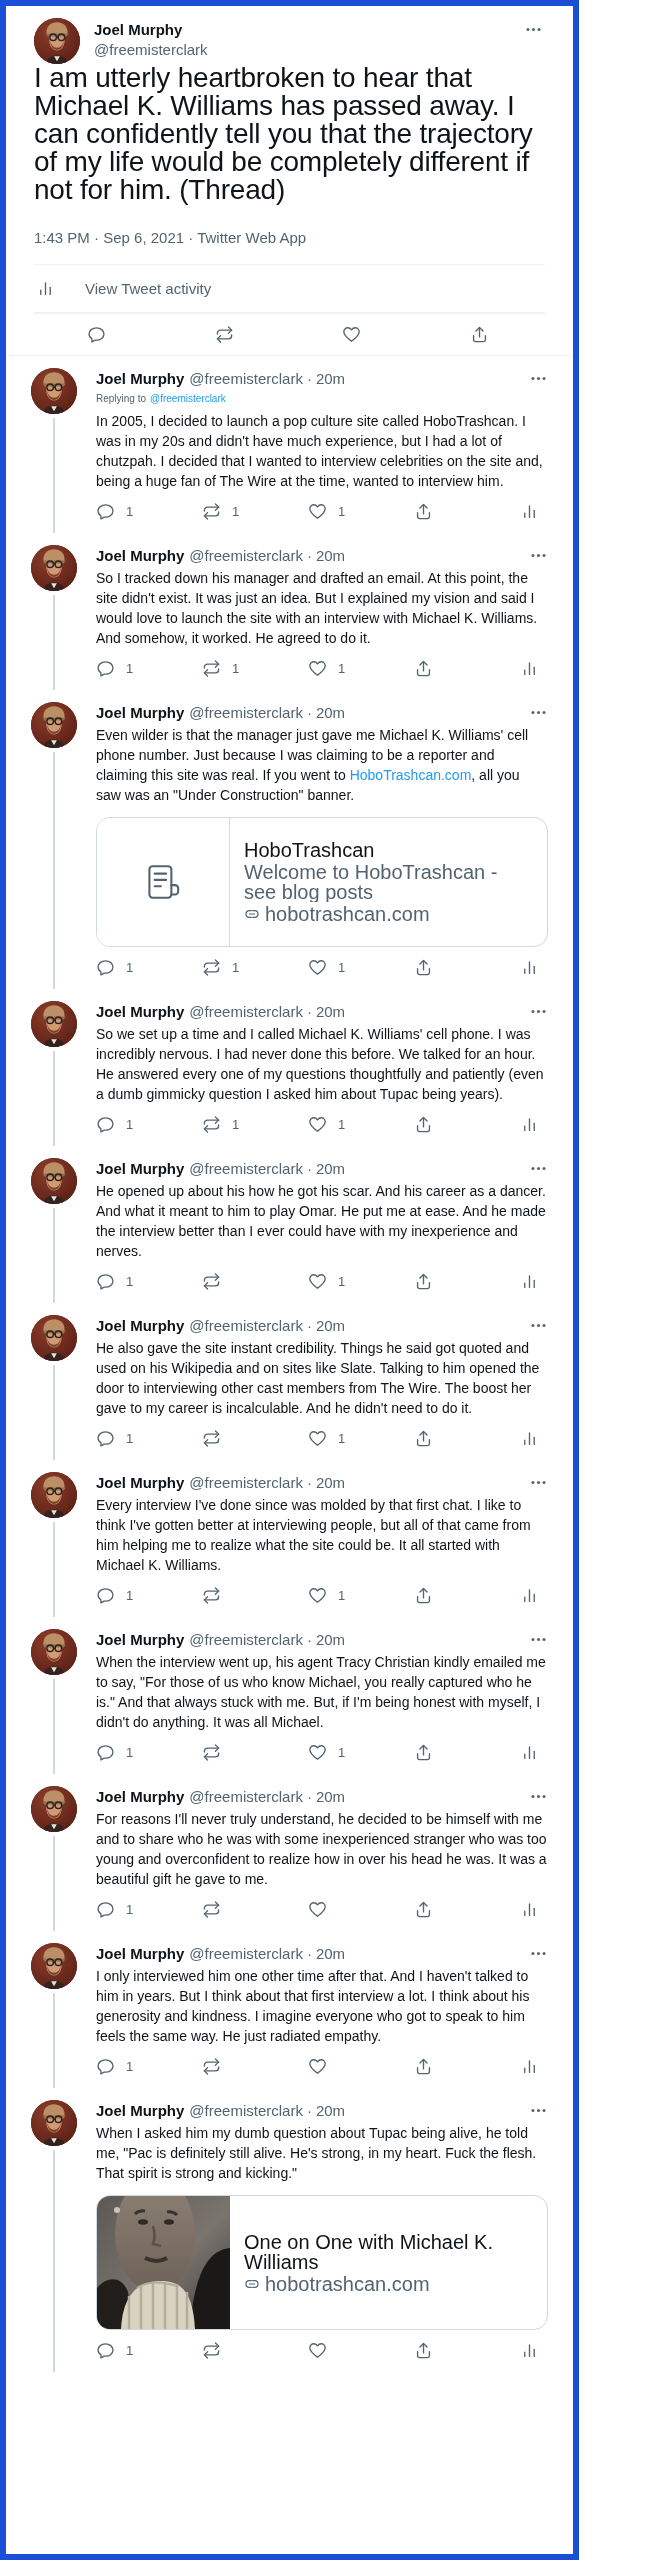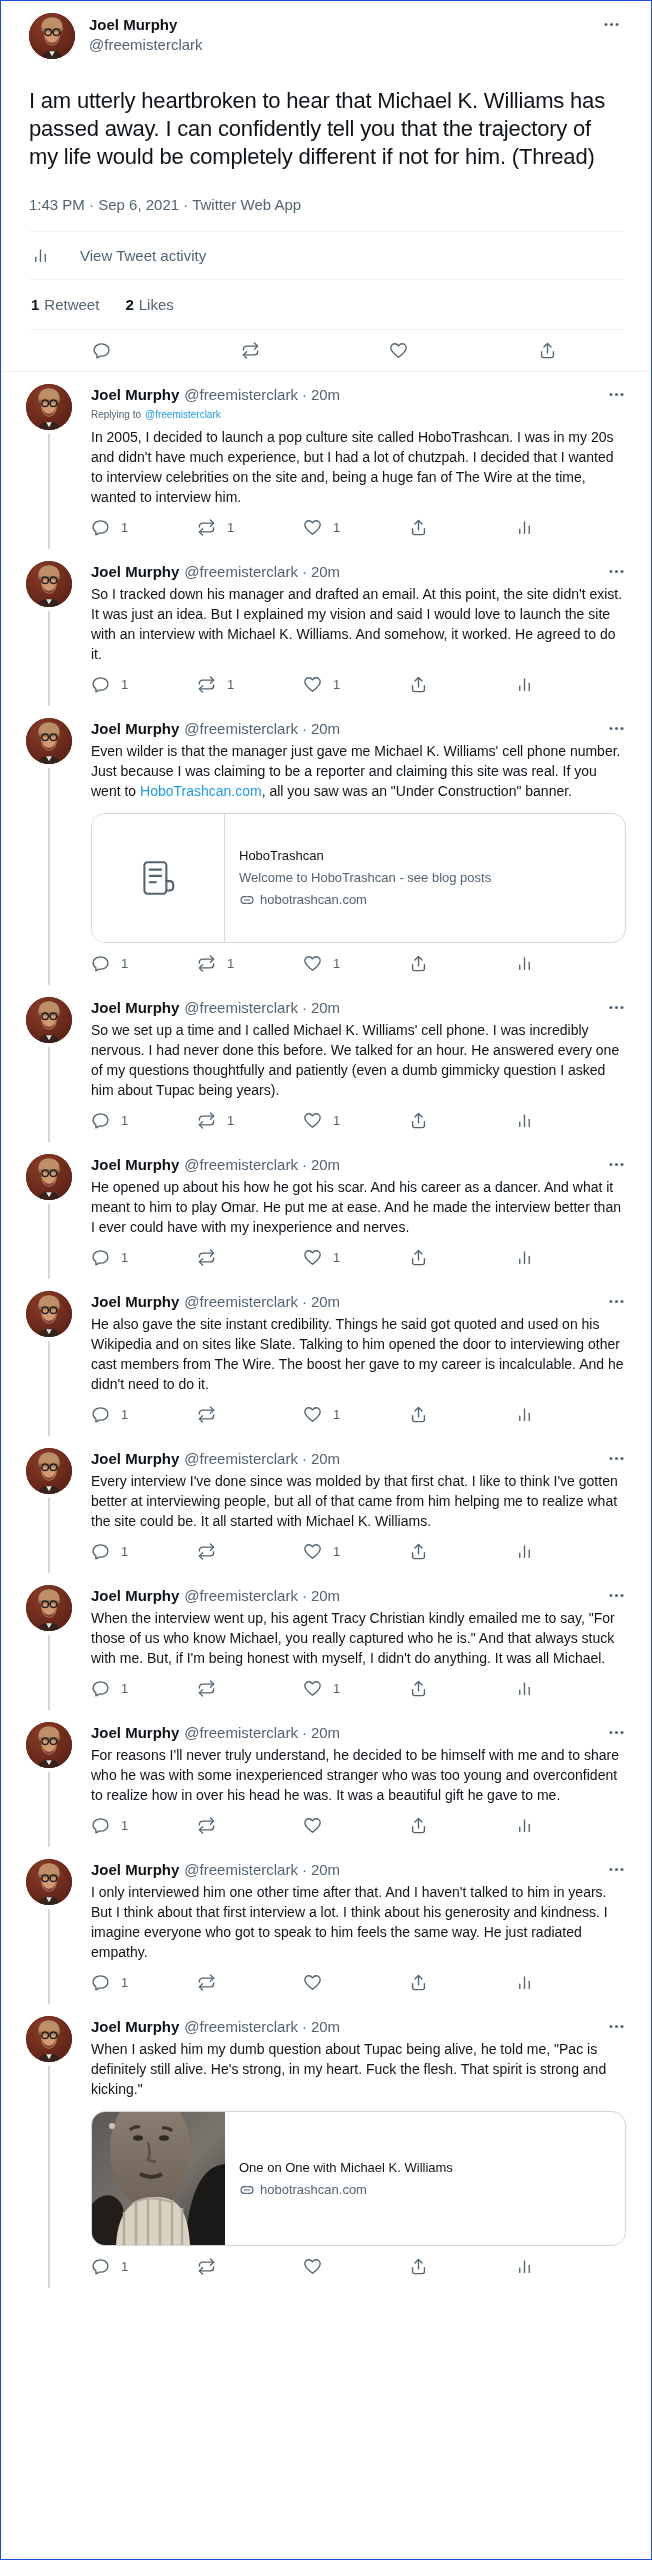--- a/index.html
+++ b/index.html
@@ -11,10 +11,10 @@
     -webkit-font-smoothing: antialiased;
   }
   .page {
-    width: 652px;
+    width: 579px;
     min-height: 2560px;
     background: #fff;
-    border: 1px solid #1d4ed8;
+    border: 6px solid #1d4ed8;
     overflow: hidden;
   }
   .icon { display: inline-flex; flex: none; color: #536471; }

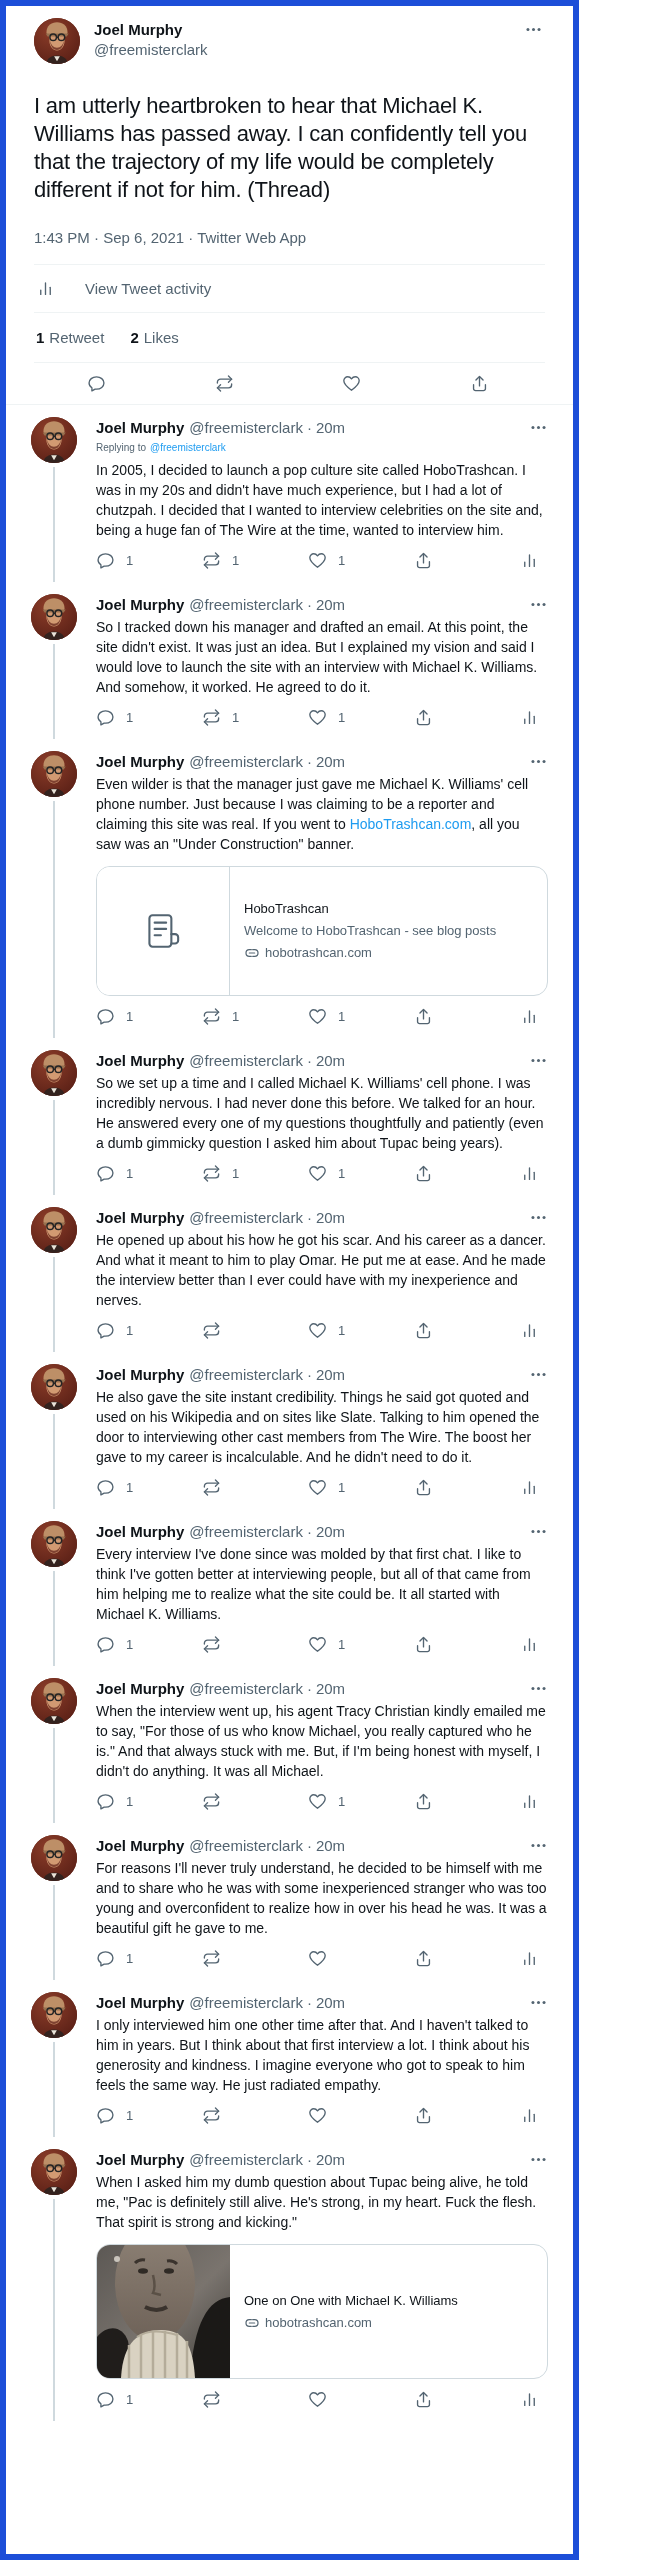--- a/index.html
+++ b/index.html
@@ -32,7 +32,7 @@
   .mt-name { font-size: 15px; font-weight: 700; line-height: 20px; color: #0f1419; }
   .mt-handle { font-size: 15px; line-height: 20px; color: #536471; }
   .more-btn { color: #536471; padding: 2px; cursor: pointer; }
-  .mt-text { margin-top: 28px; font-size: 22px; line-height: 28px; color: #0f1419; letter-spacing: -0.2px; }
+  .mt-text { font-size: 28px; line-height: 28px; color: #0f1419; letter-spacing: -0.2px; }
   .mt-time { margin-top: 24px; font-size: 15px; color: #536471; line-height: 20px; }
   .divider { height: 1px; background: #eff3f4; }
   .mt-divider { margin-top: 16px; }

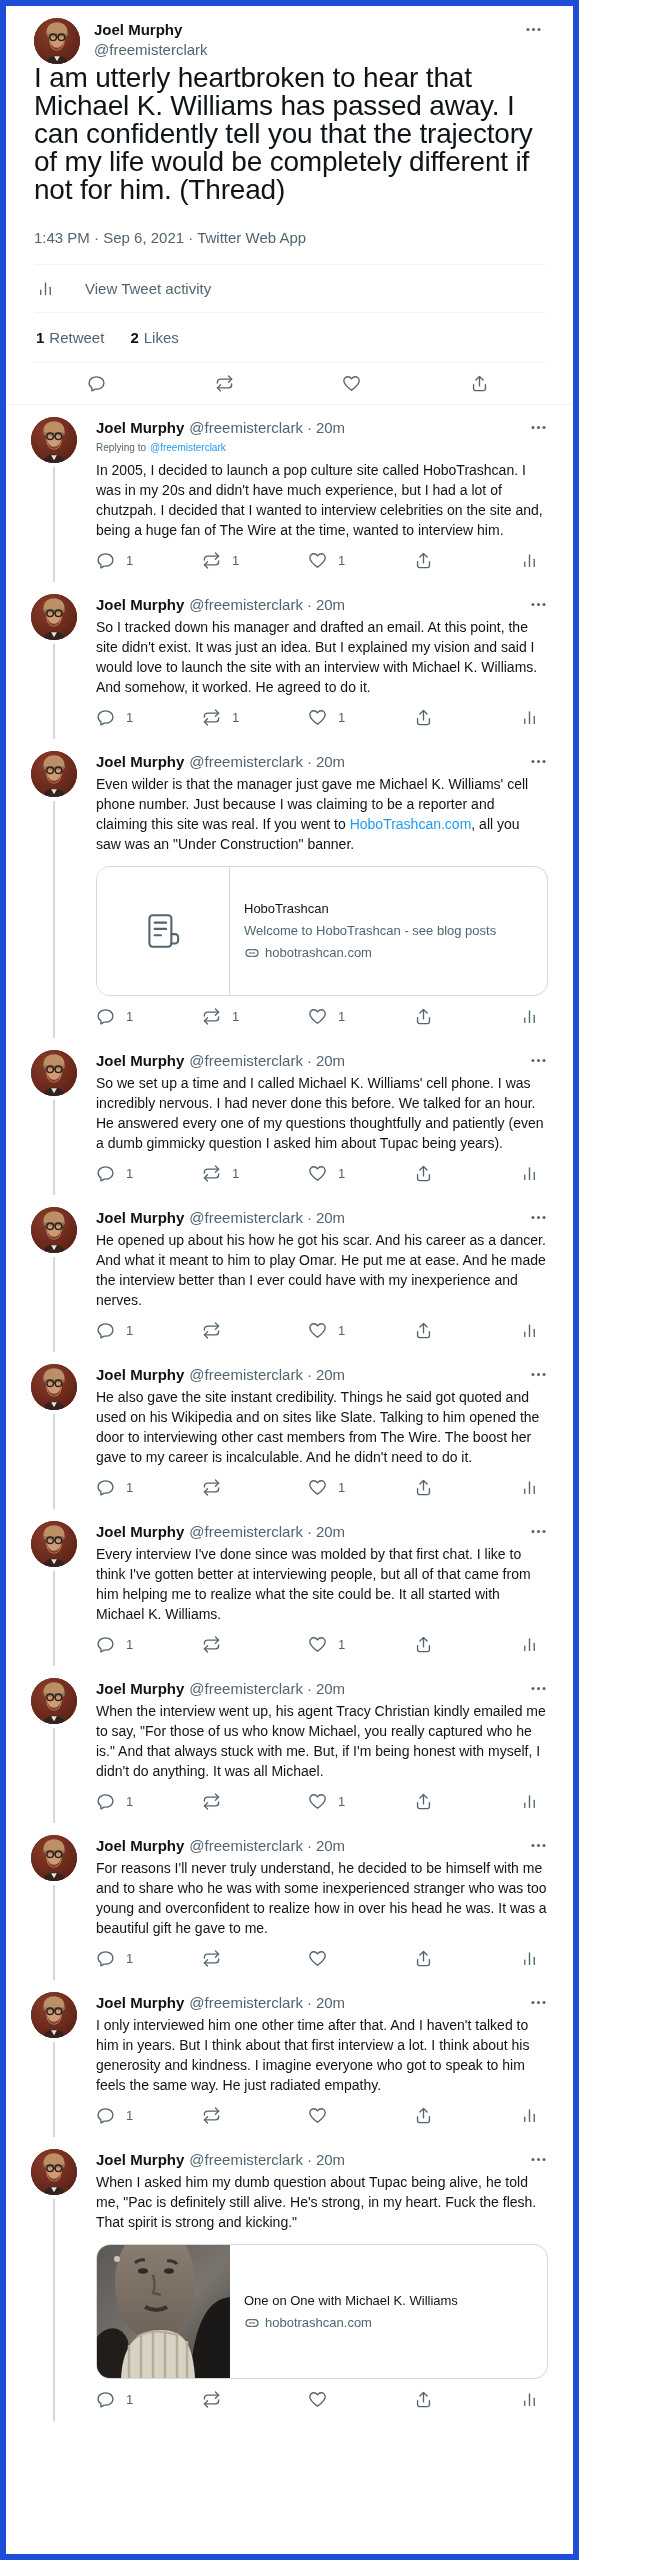--- a/index.html
+++ b/index.html
@@ -150,10 +150,6 @@
 
     <div class="divider"></div>
 
-    <div class="stats-row">
-      <span class="stat"><b>1</b><span>Retweet</span></span>
-      <span class="stat"><b>2</b><span>Likes</span></span>
-    </div>
 
     <div class="divider"></div>
 

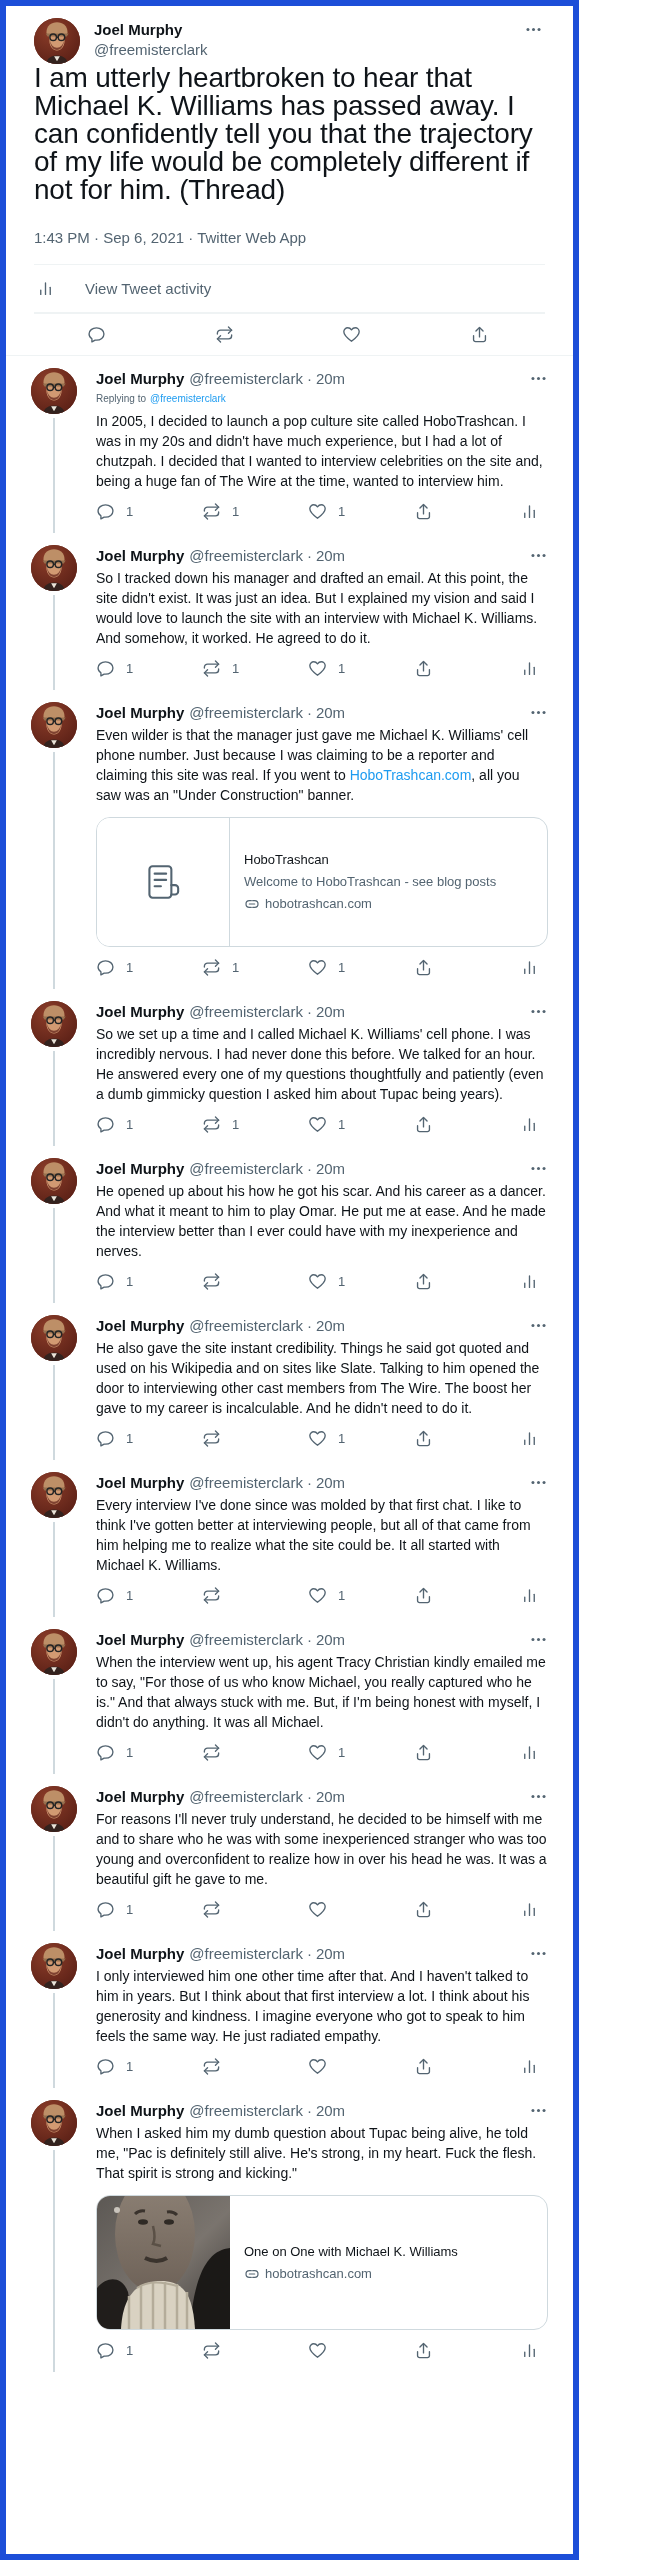--- a/index.html
+++ b/index.html
@@ -82,7 +82,7 @@
   .card-photo .card-left { min-height: 133px; }
   .card-right {
     flex: 1; min-width: 0; padding: 12px 14px;
-    display: flex; flex-direction: column; justify-content: center; gap: 2px; font-size: 13px;
+    display: flex; flex-direction: column; justify-content: center; gap: 2px; font-size: 20px;
   }
   .card-title { color: #0f1419; line-height: 20px; }
   .card-desc {

